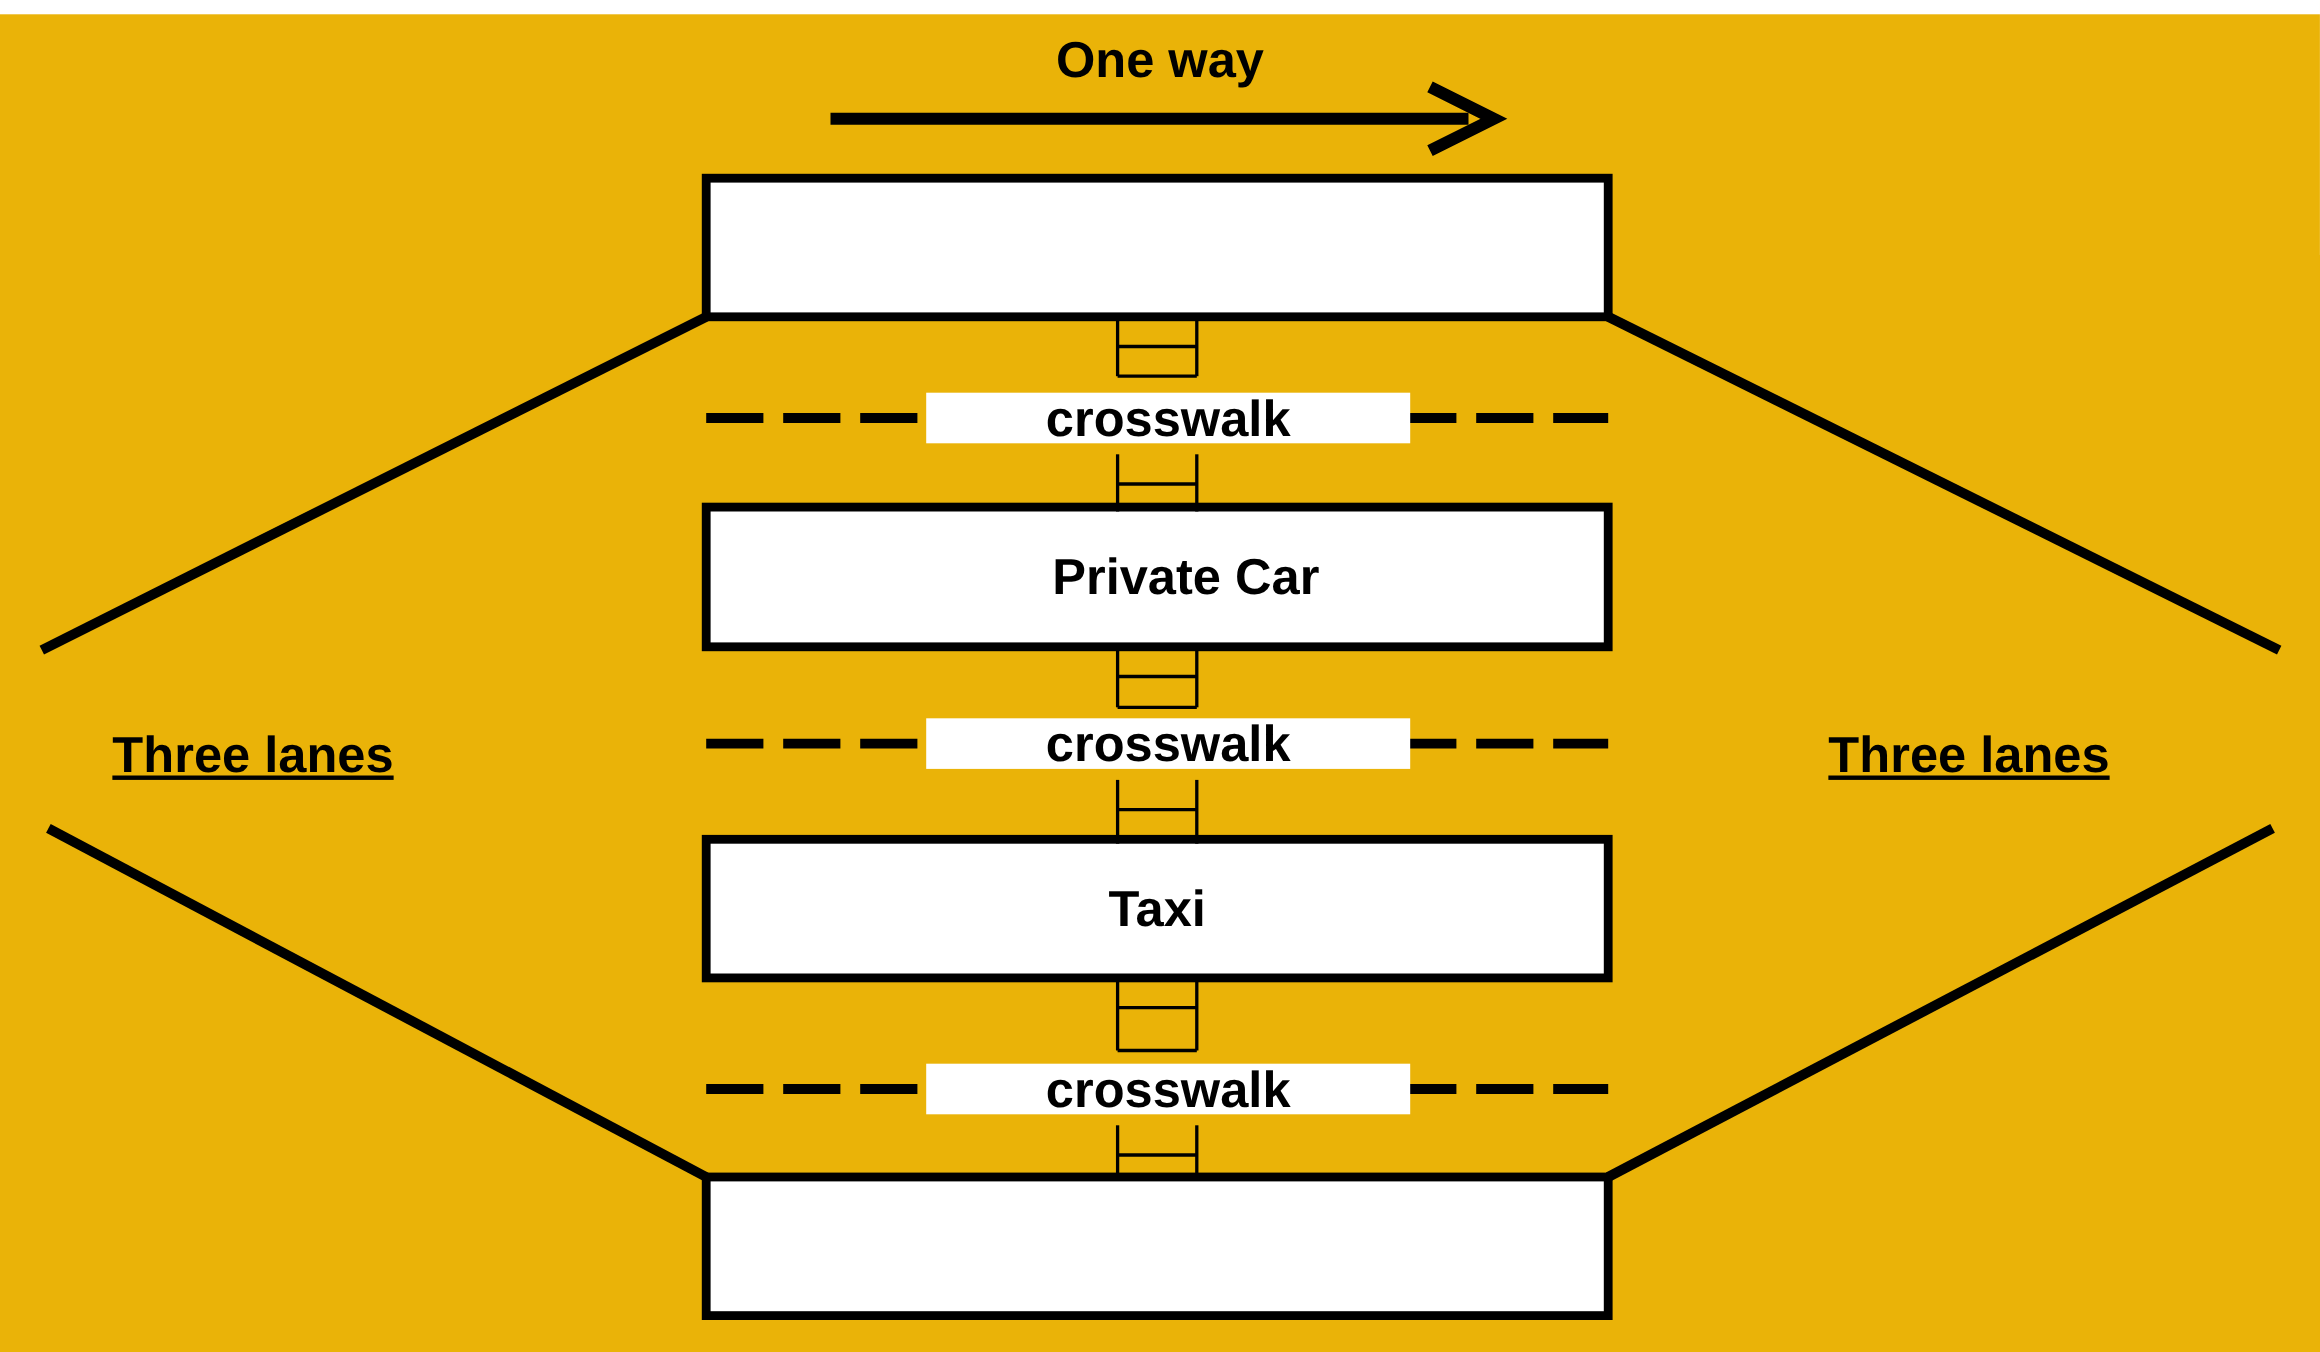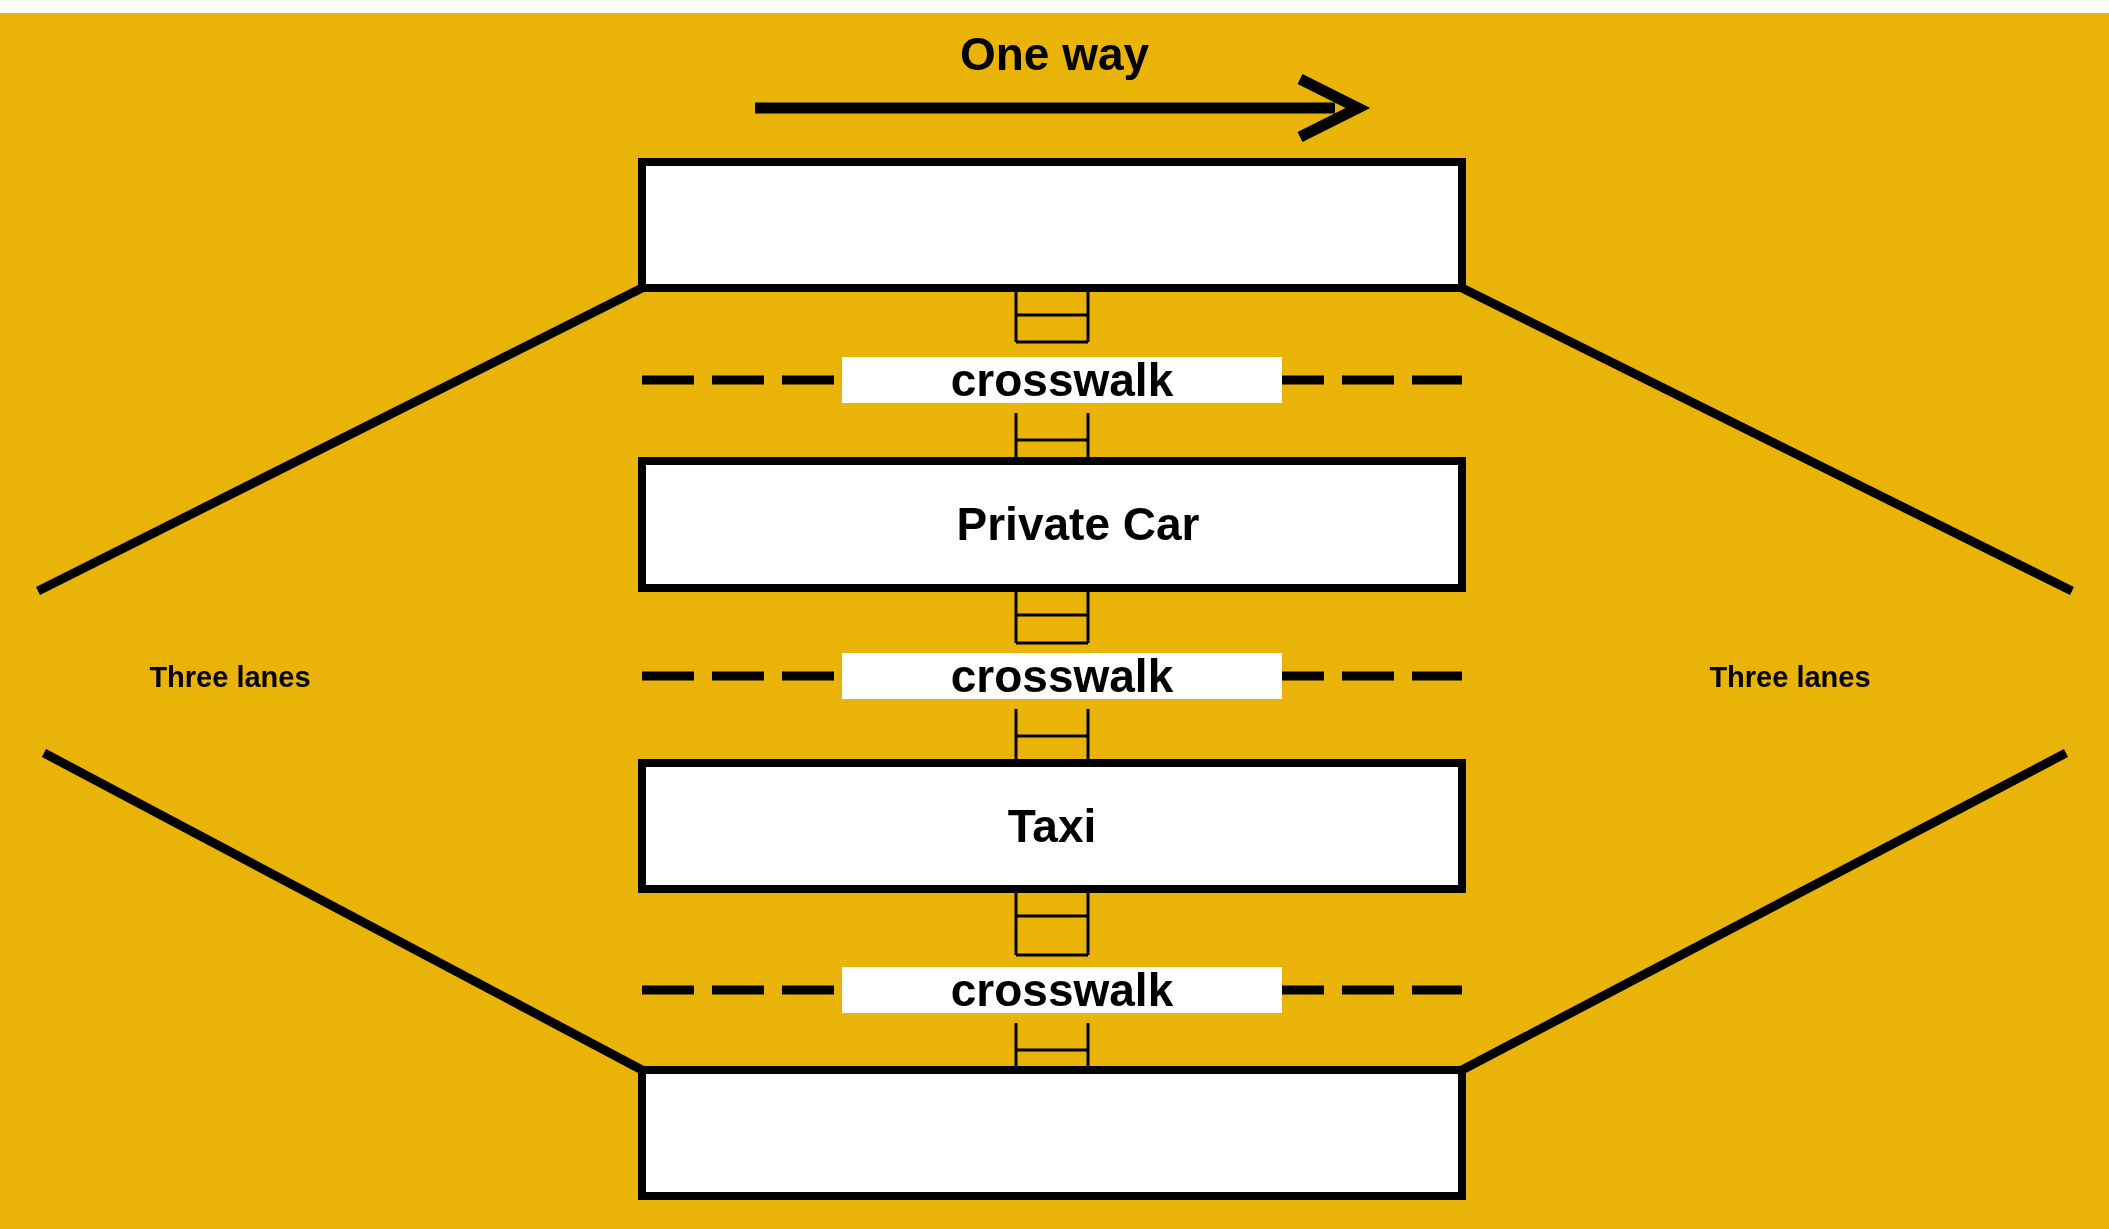--- a/index.html
+++ b/index.html
@@ -46,7 +46,8 @@
     text-align: center;
   }
   .lanes-label {
-    font-size: 29px;
+    font-size: 46px;
+    text-decoration: underline;
   }
   .oneway-label {
     font-size: 46px;

